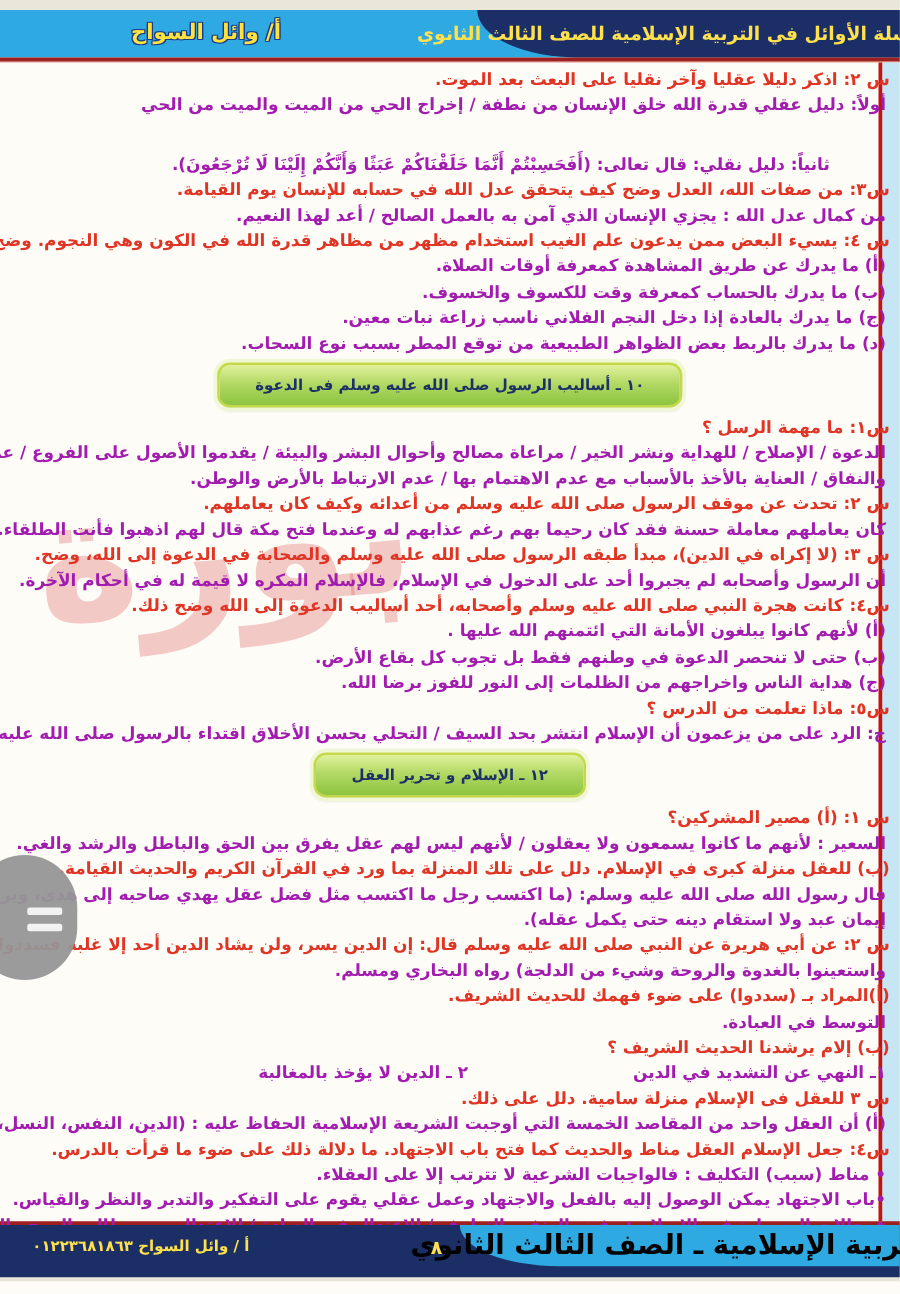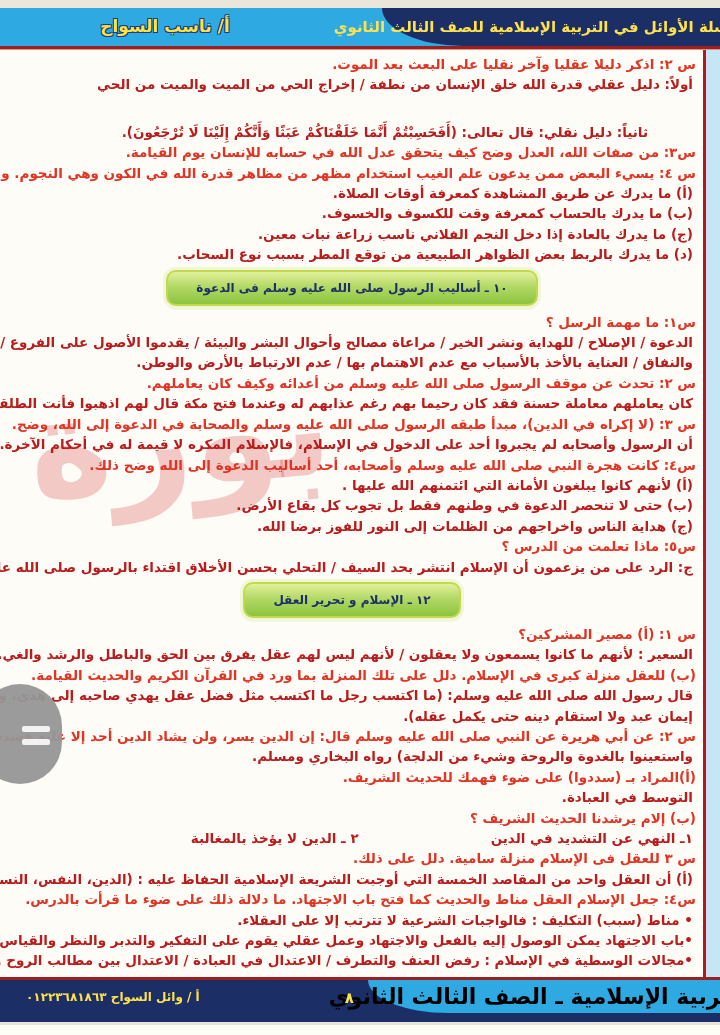--- a/index.html
+++ b/index.html
@@ -89,7 +89,7 @@
     <span class="series-title">سلسلة الأوائل في التربية الإسلامية للصف الثالث الثانوي</span>
   </div>
 </div>
-<div class="teacher-name">أ/ ناسب السواح</div>
+<div class="teacher-name">أ/ وائل السواح</div>
 <div class="rule-top"></div>
 
 <div class="page-area"></div>

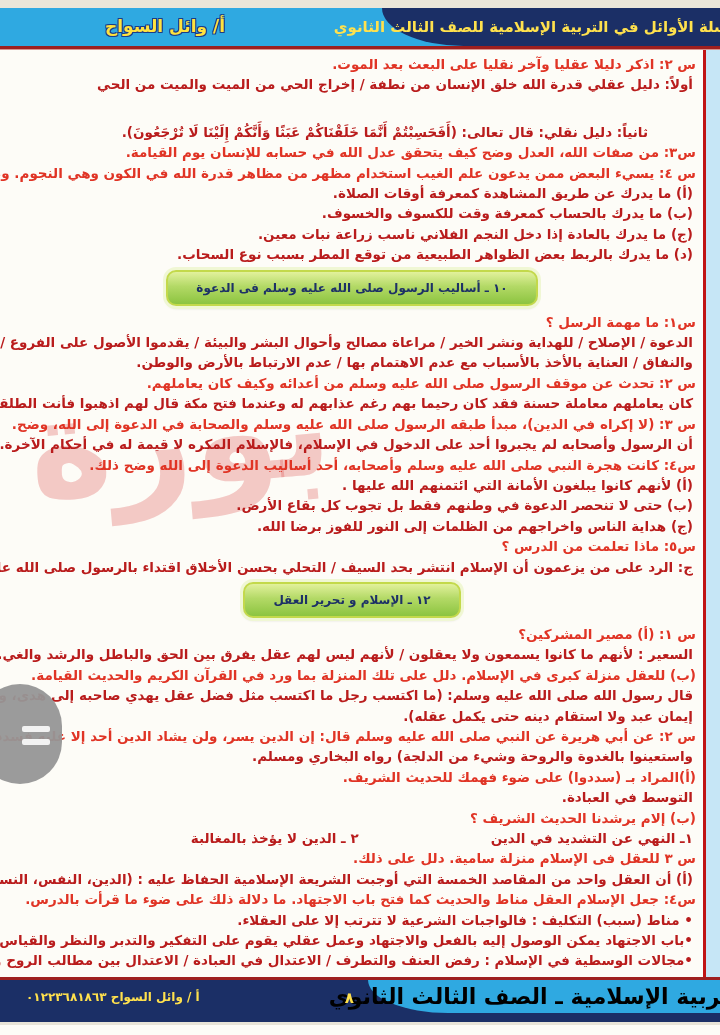--- a/index.html
+++ b/index.html
@@ -38,7 +38,7 @@
   }
   
   .content{
-    position:absolute;top:54px;right:24px;left:8px;z-index:2;
+    position:absolute;top:54px;right:8px;left:8px;z-index:2;
     direction:rtl;text-align:right;
   }
   .line{

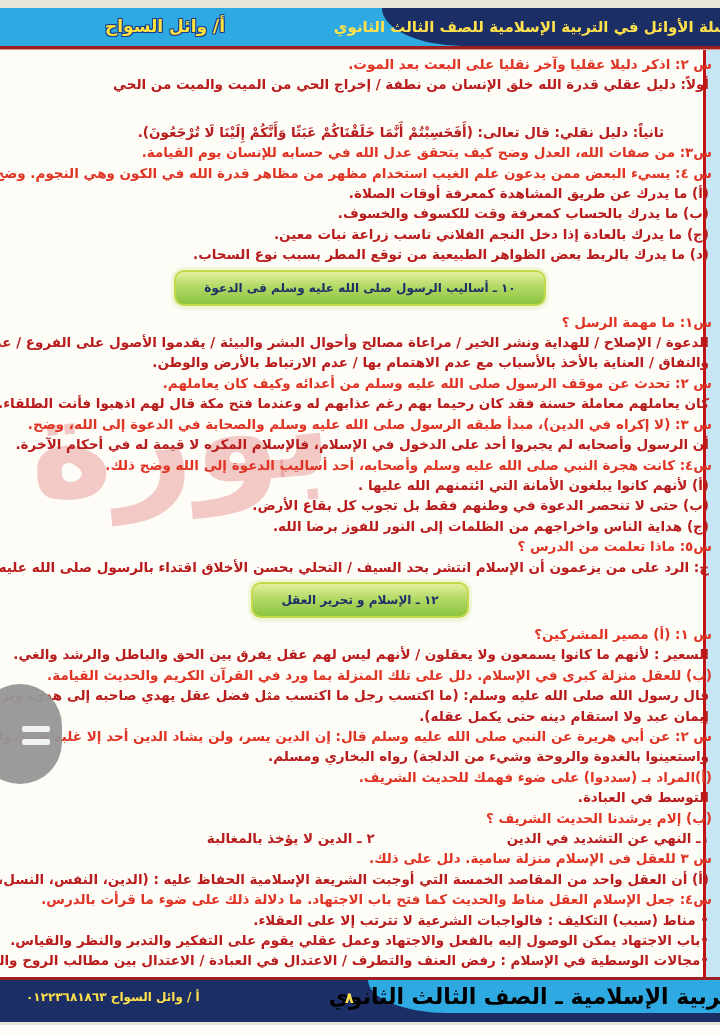--- a/index.html
+++ b/index.html
@@ -45,7 +45,7 @@
     font-size:13.5px;line-height:20.4px;white-space:nowrap;overflow:visible;
   }
   .line.q{color:#e03425;}
-  .line.a{color:#b91c1c;padding-right:3px;}
+  .line.a{color:#a21caf;padding-right:3px;}
   .line.indent{padding-right:48px;margin-top:27px;}
   .line.cols span + span{margin-right:132px;}
   .heading-row{text-align:center;margin:5px 0 6px;line-height:0;}

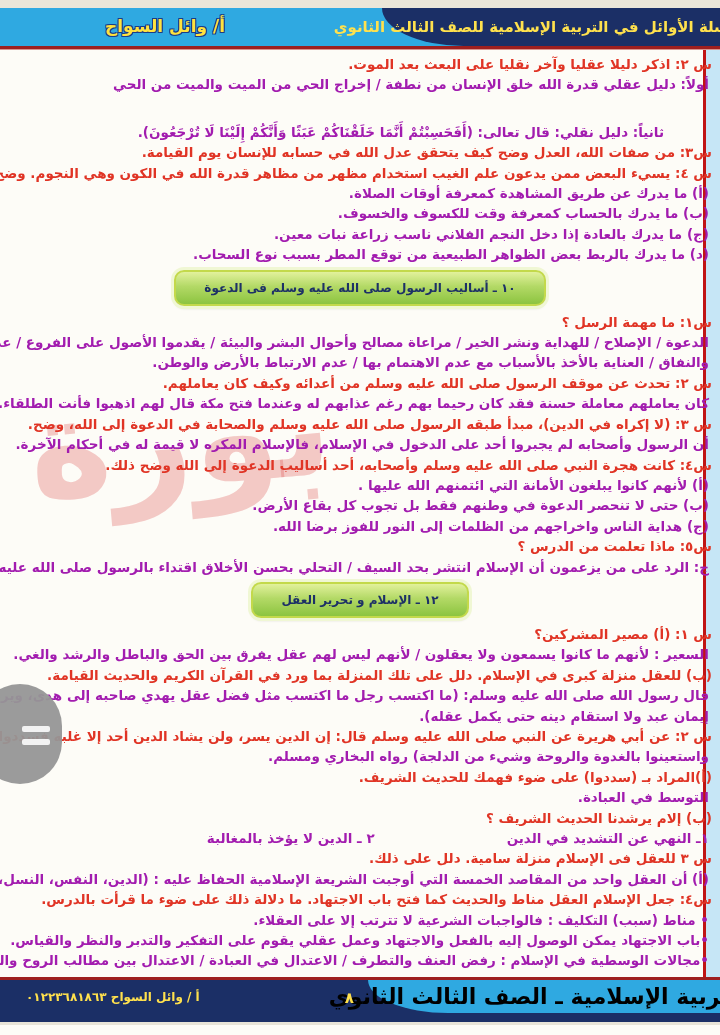--- a/index.html
+++ b/index.html
@@ -103,6 +103,7 @@
     <div class="line a">أولاً: دليل عقلي قدرة الله خلق الإنسان من نطفة / إخراج الحي من الميت والميت من الحي</div>
     <div class="line a indent">ثانياً: دليل نقلي: قال تعالى: (أَفَحَسِبْتُمْ أَنَّمَا خَلَقْنَاكُمْ عَبَثًا وَأَنَّكُمْ إِلَيْنَا لَا تُرْجَعُونَ).</div>
     <div class="line q">س٣: من صفات الله، العدل وضح كيف يتحقق عدل الله في حسابه للإنسان يوم القيامة.</div>
+    <div class="line a">من كمال عدل الله : يجزي الإنسان الذي آمن به بالعمل الصالح / أعد لهذا النعيم.</div>
     <div class="line q">س ٤: يسيء البعض ممن يدعون علم الغيب استخدام مظهر من مظاهر قدرة الله في الكون وهي النجوم. وضح كيف يحدث ذلك.</div>
     <div class="line a">(أ) ما يدرك عن طريق المشاهدة كمعرفة أوقات الصلاة.</div>
     <div class="line a">(ب) ما يدرك بالحساب كمعرفة وقت للكسوف والخسوف.</div>

